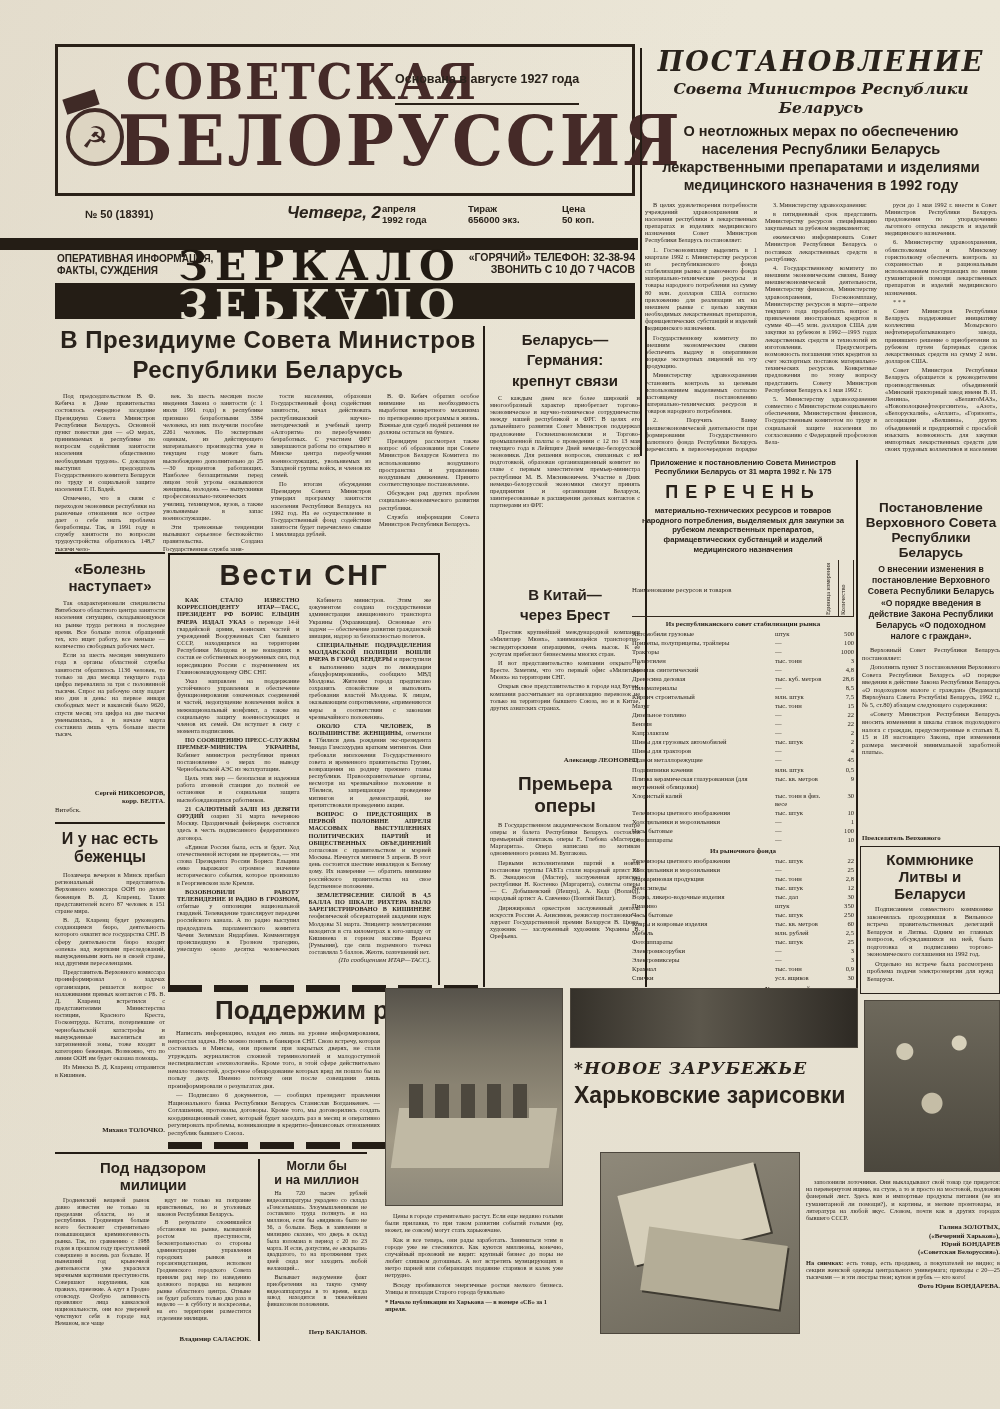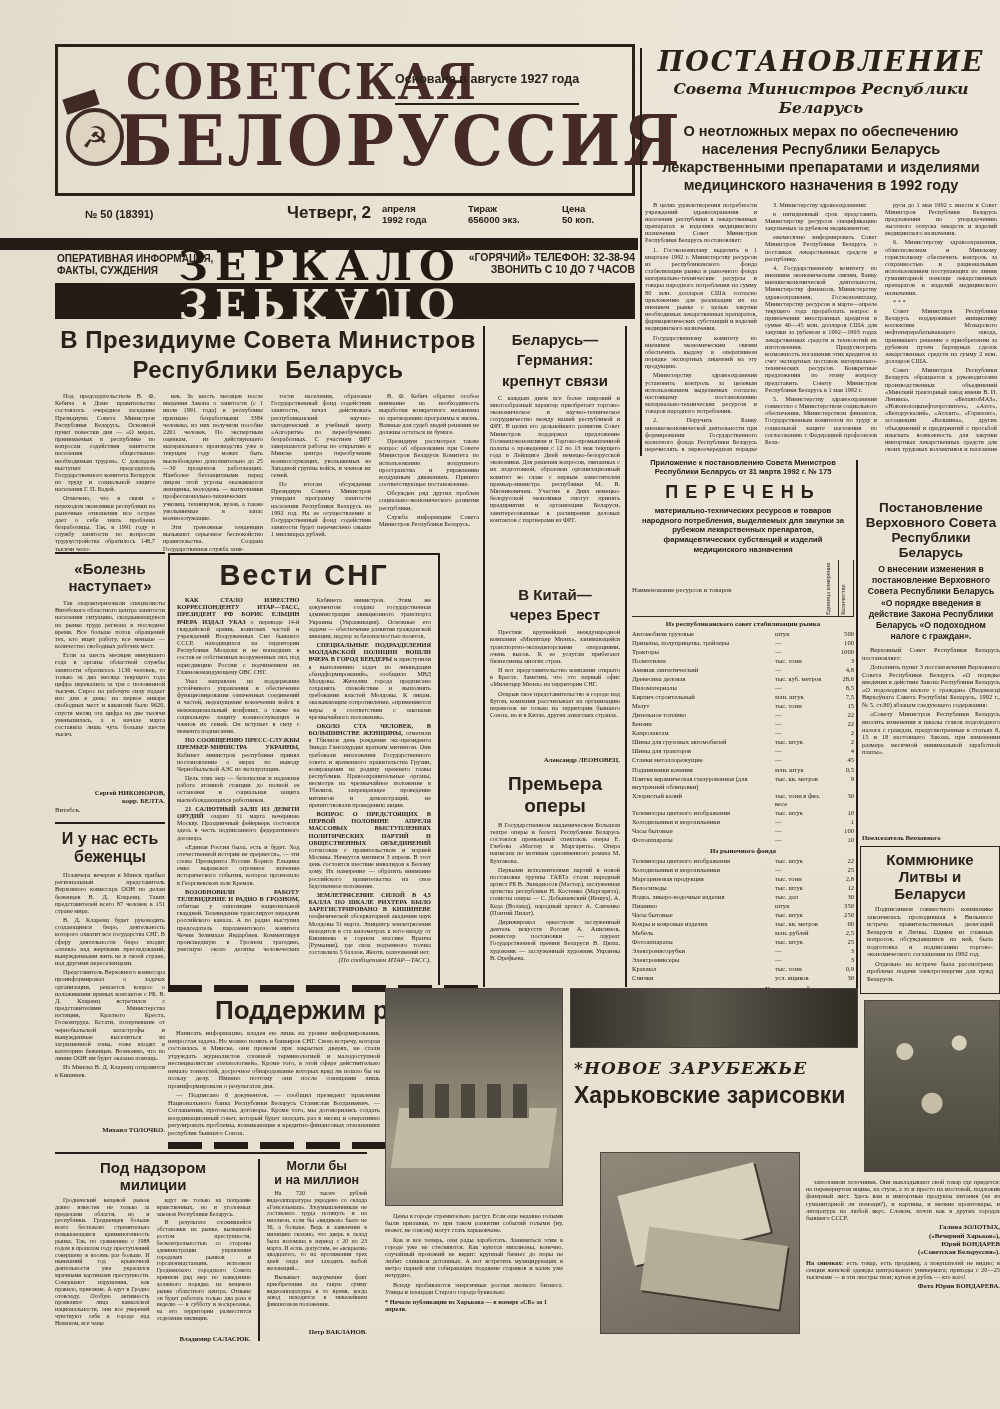--- a/index.html
+++ b/index.html
@@ -71,7 +71,7 @@
   <div class="abs sans b founded" style="left:395px;top:72px;">Основана в августе 1927 года</div>
 
   <div class="abs sans b" style="left:85px;top:208px;font-size:11px;">№ 50 (18391)</div>
-  <div class="abs sans b" style="left:287px;top:203px;font-size:17px;">Четверг, 2</div>
+  <div class="abs sans b" style="left:287px;top:203px;font-size:17px;font-style:italic;">Четверг, 2</div>
   <div class="abs sans b" style="left:382px;top:203px;width:52px;font-size:9.5px;line-height:1.2;">апреля 1992 года</div>
   <div class="abs sans b" style="left:468px;top:203px;font-size:9.5px;">Тираж</div>
   <div class="abs sans b" style="left:468px;top:214px;font-size:9.5px;">656000 экз.</div>

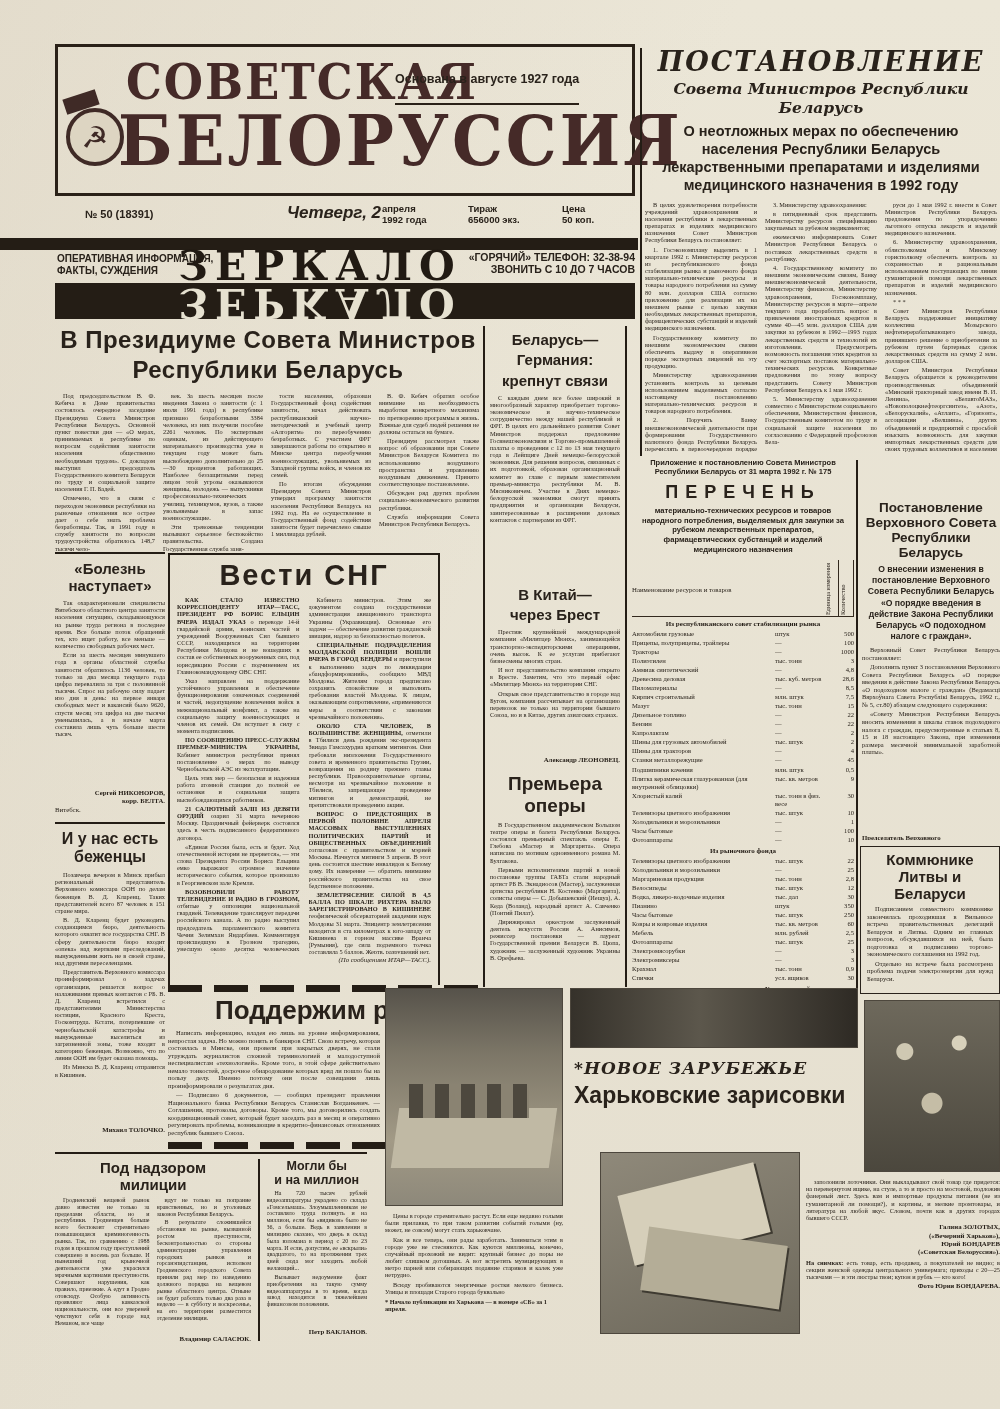--- a/index.html
+++ b/index.html
@@ -141,7 +141,7 @@
       <p class="just">Служба информации Совета Министров Республики Беларусь.</p>
     </div>
 
-  <div class="abs clip" style="left:483px;top:326px;width:144px;height:661px;border-left:2px solid #241d15;border-right:2px solid #241d15;padding:4px 5px;">
+  <div class="abs clip" style="left:483px;top:326px;width:164px;height:661px;border-left:2px solid #241d15;border-right:2px solid #241d15;padding:4px 5px;">
     <div class="sans b h-side ctr">Беларусь—</div>
     <div class="sans b h-side ctr">Германия:</div>
     <div class="sans b h-side ctr">крепнут связи</div>

